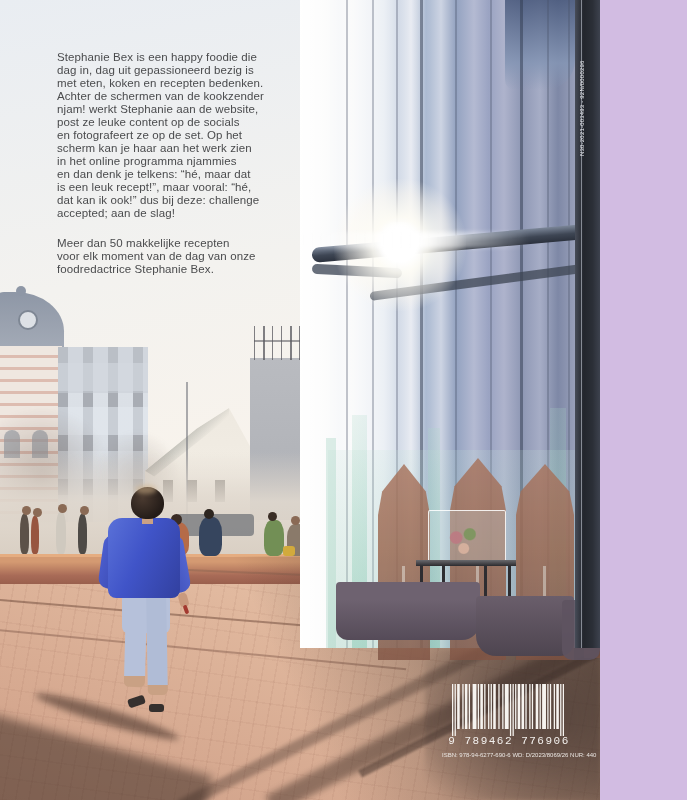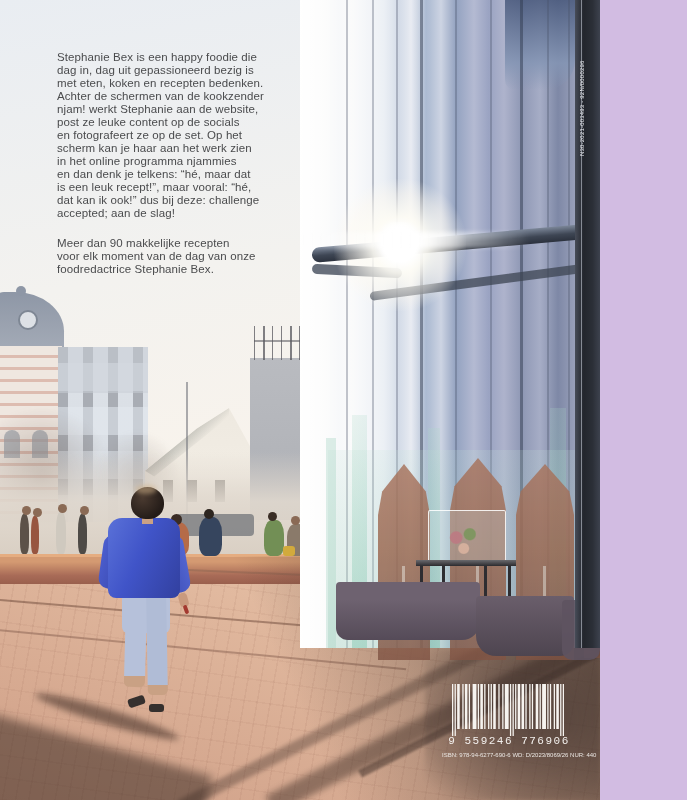--- a/index.html
+++ b/index.html
@@ -305,7 +305,7 @@
 is een leuk recept!”, maar vooral: “hé,
 dat kan ik ook!” dus bij deze: challenge
 accepted; aan de slag!</p>
-    <p>Meer dan 90 makkelijke recepten
+    <p>Meer dan 50 makkelijke recepten
 voor elk moment van de dag van onze
 foodredactrice Stephanie Bex.</p>
   </div>

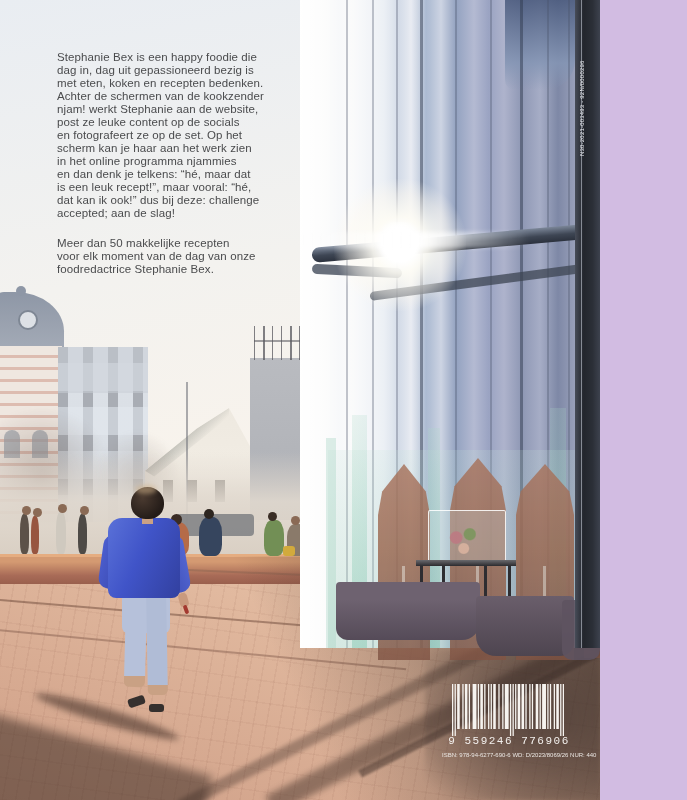--- a/index.html
+++ b/index.html
@@ -284,7 +284,7 @@
           <rect x="108.14" y="0" width="1.29" height="52"></rect>
           <rect x="110.71" y="0" width="1.29" height="52"></rect>
         </svg>
-      <div class="bc-number">9 559246 776906</div>
+      <div class="bc-number">9 789462 776906</div>
       <div class="bc-info">ISBN: 978-94-6277-690-6 WD: D/2023/8069/26 NUR: 440</div>
     </div>
   </div>

